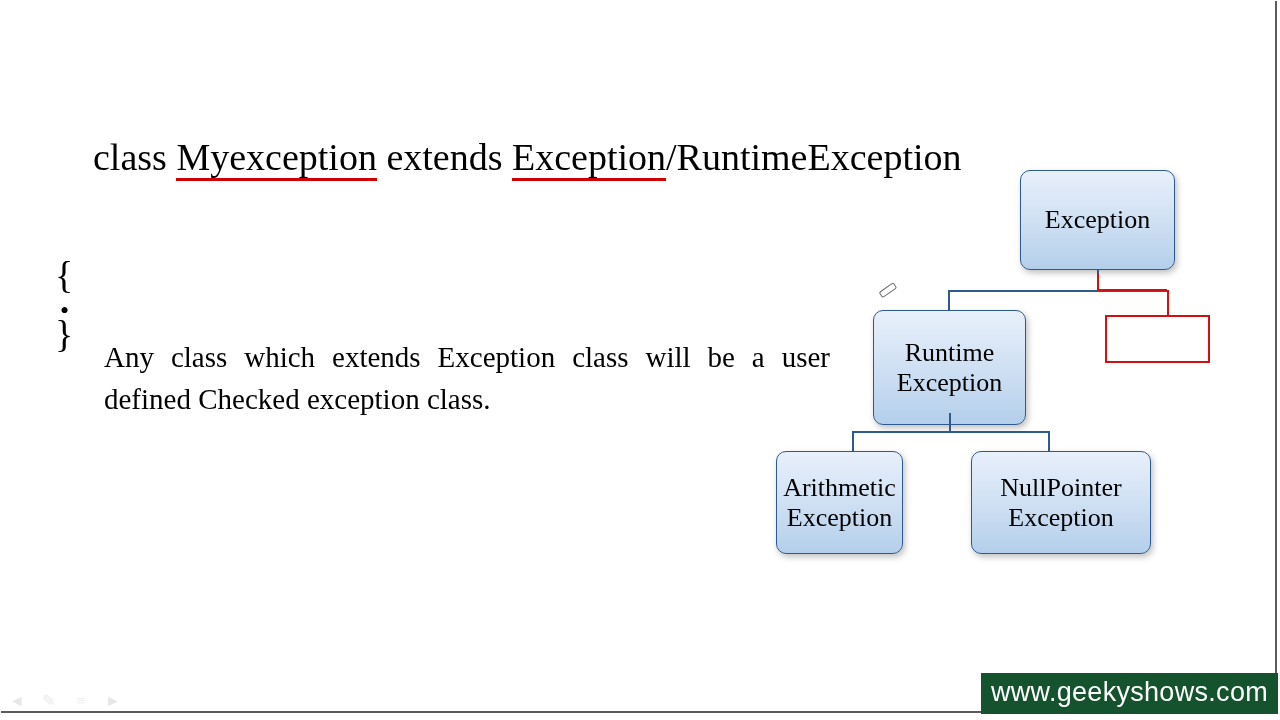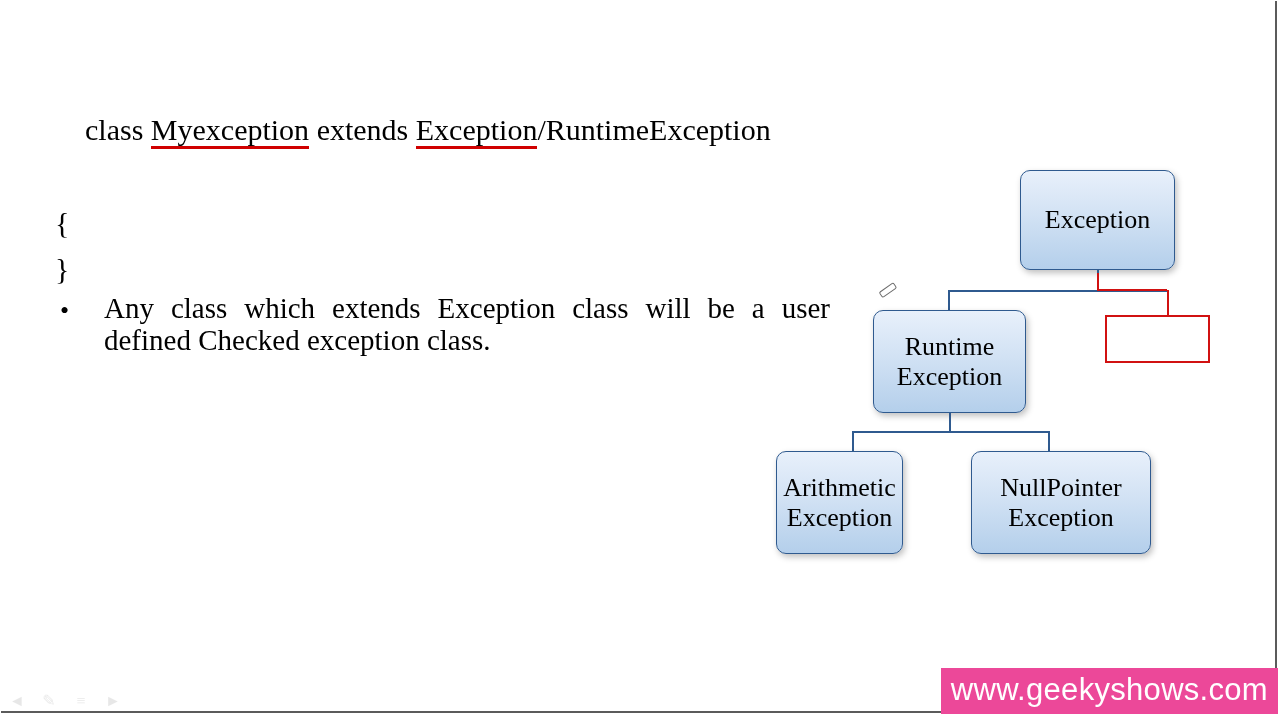--- a/index.html
+++ b/index.html
@@ -23,8 +23,8 @@
   
   .codeblock {
     position: absolute;
-    left: 55px; top: 60px;
-    font-size: 30px;
+    left: 55px; top: 69px;
+    font-size: 38px;
     line-height: 1.55;
   }
   .codeline { white-space: pre; position: relative; }

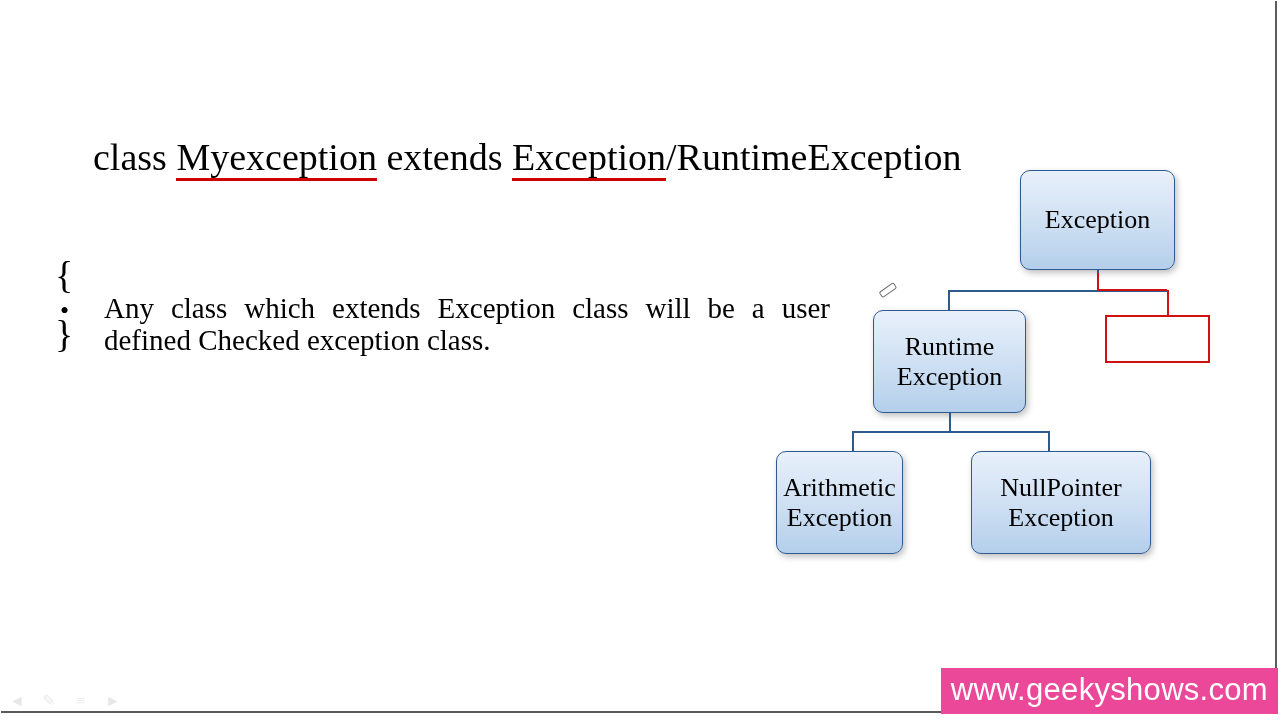--- a/index.html
+++ b/index.html
@@ -52,8 +52,9 @@
     line-height: 38px;
   }
   .bullet .txt {
-    line-height: 32px;
+    line-height: 42px;
     text-align: justify;
+    margin-top: 44px;
   }
 
   

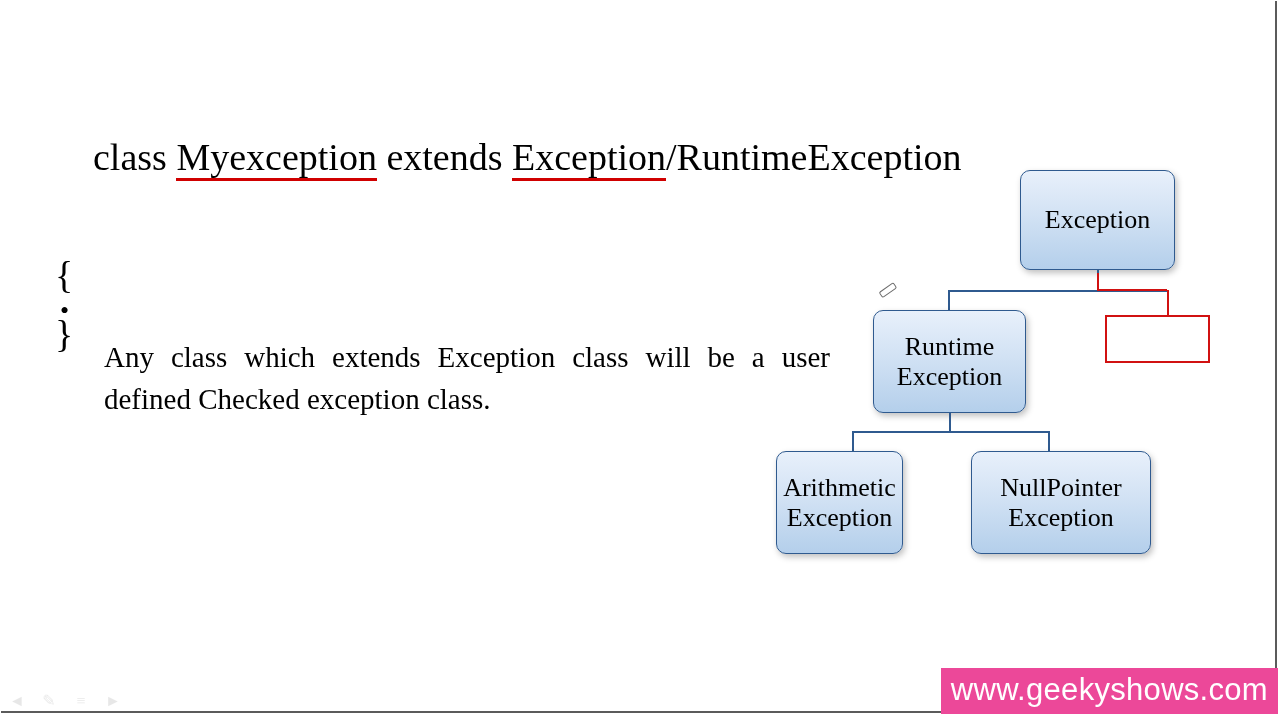--- a/index.html
+++ b/index.html
@@ -174,7 +174,7 @@
 
   <div class="redline" style="left:397px; top:120px; width:2px; height:27px;"></div>
 
-  <div class="box" style="left:103px; top:140px; width:153px; height:103px;">
+  <div class="box" style="left:103px; top:140px; width:153px; height:115px;">
     <span style="white-space:pre-line;">Runtime
 Exception</span>
   </div>

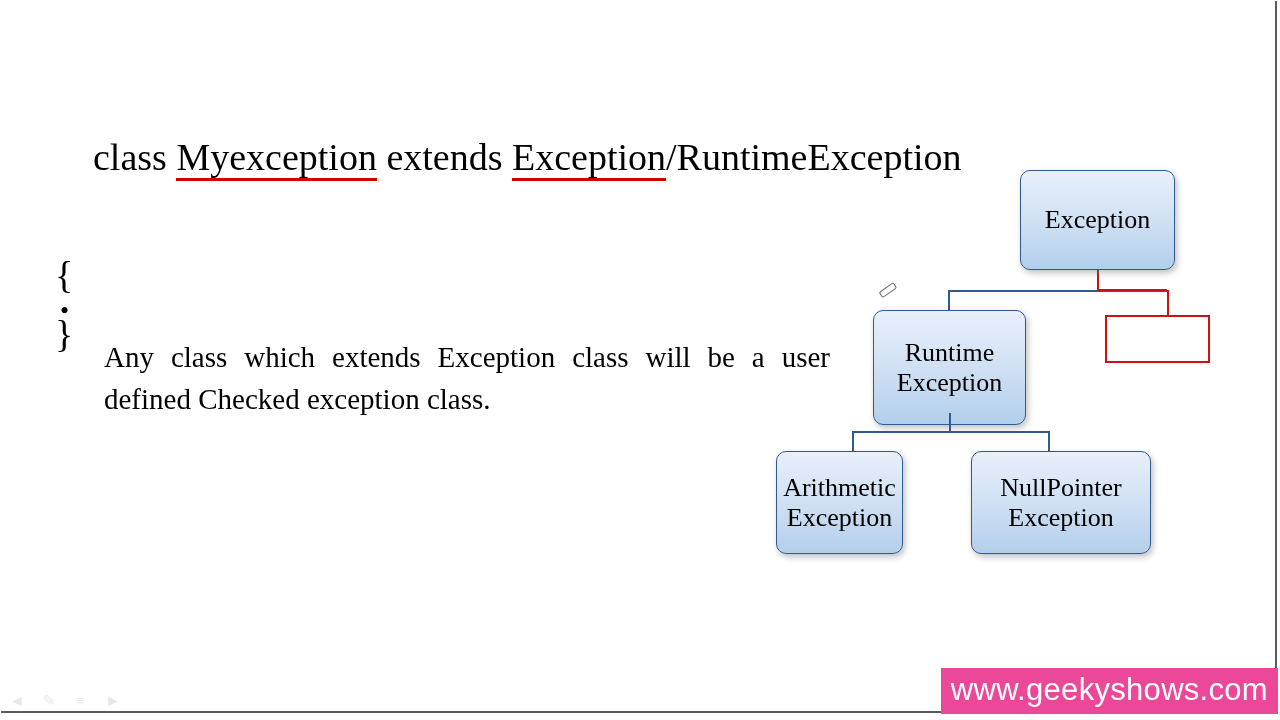--- a/index.html
+++ b/index.html
@@ -110,10 +110,10 @@
   .footer {
     position: absolute;
     right: 2px; bottom: 6px;
-    background: #ec4899;
+    background: #14532d;
     color: #fff;
     font-family: Arial, Helvetica, sans-serif;
-    font-size: 31px;
+    font-size: 27px;
     padding: 4px 10px 6px 10px;
     letter-spacing: 0.3px;
   }

